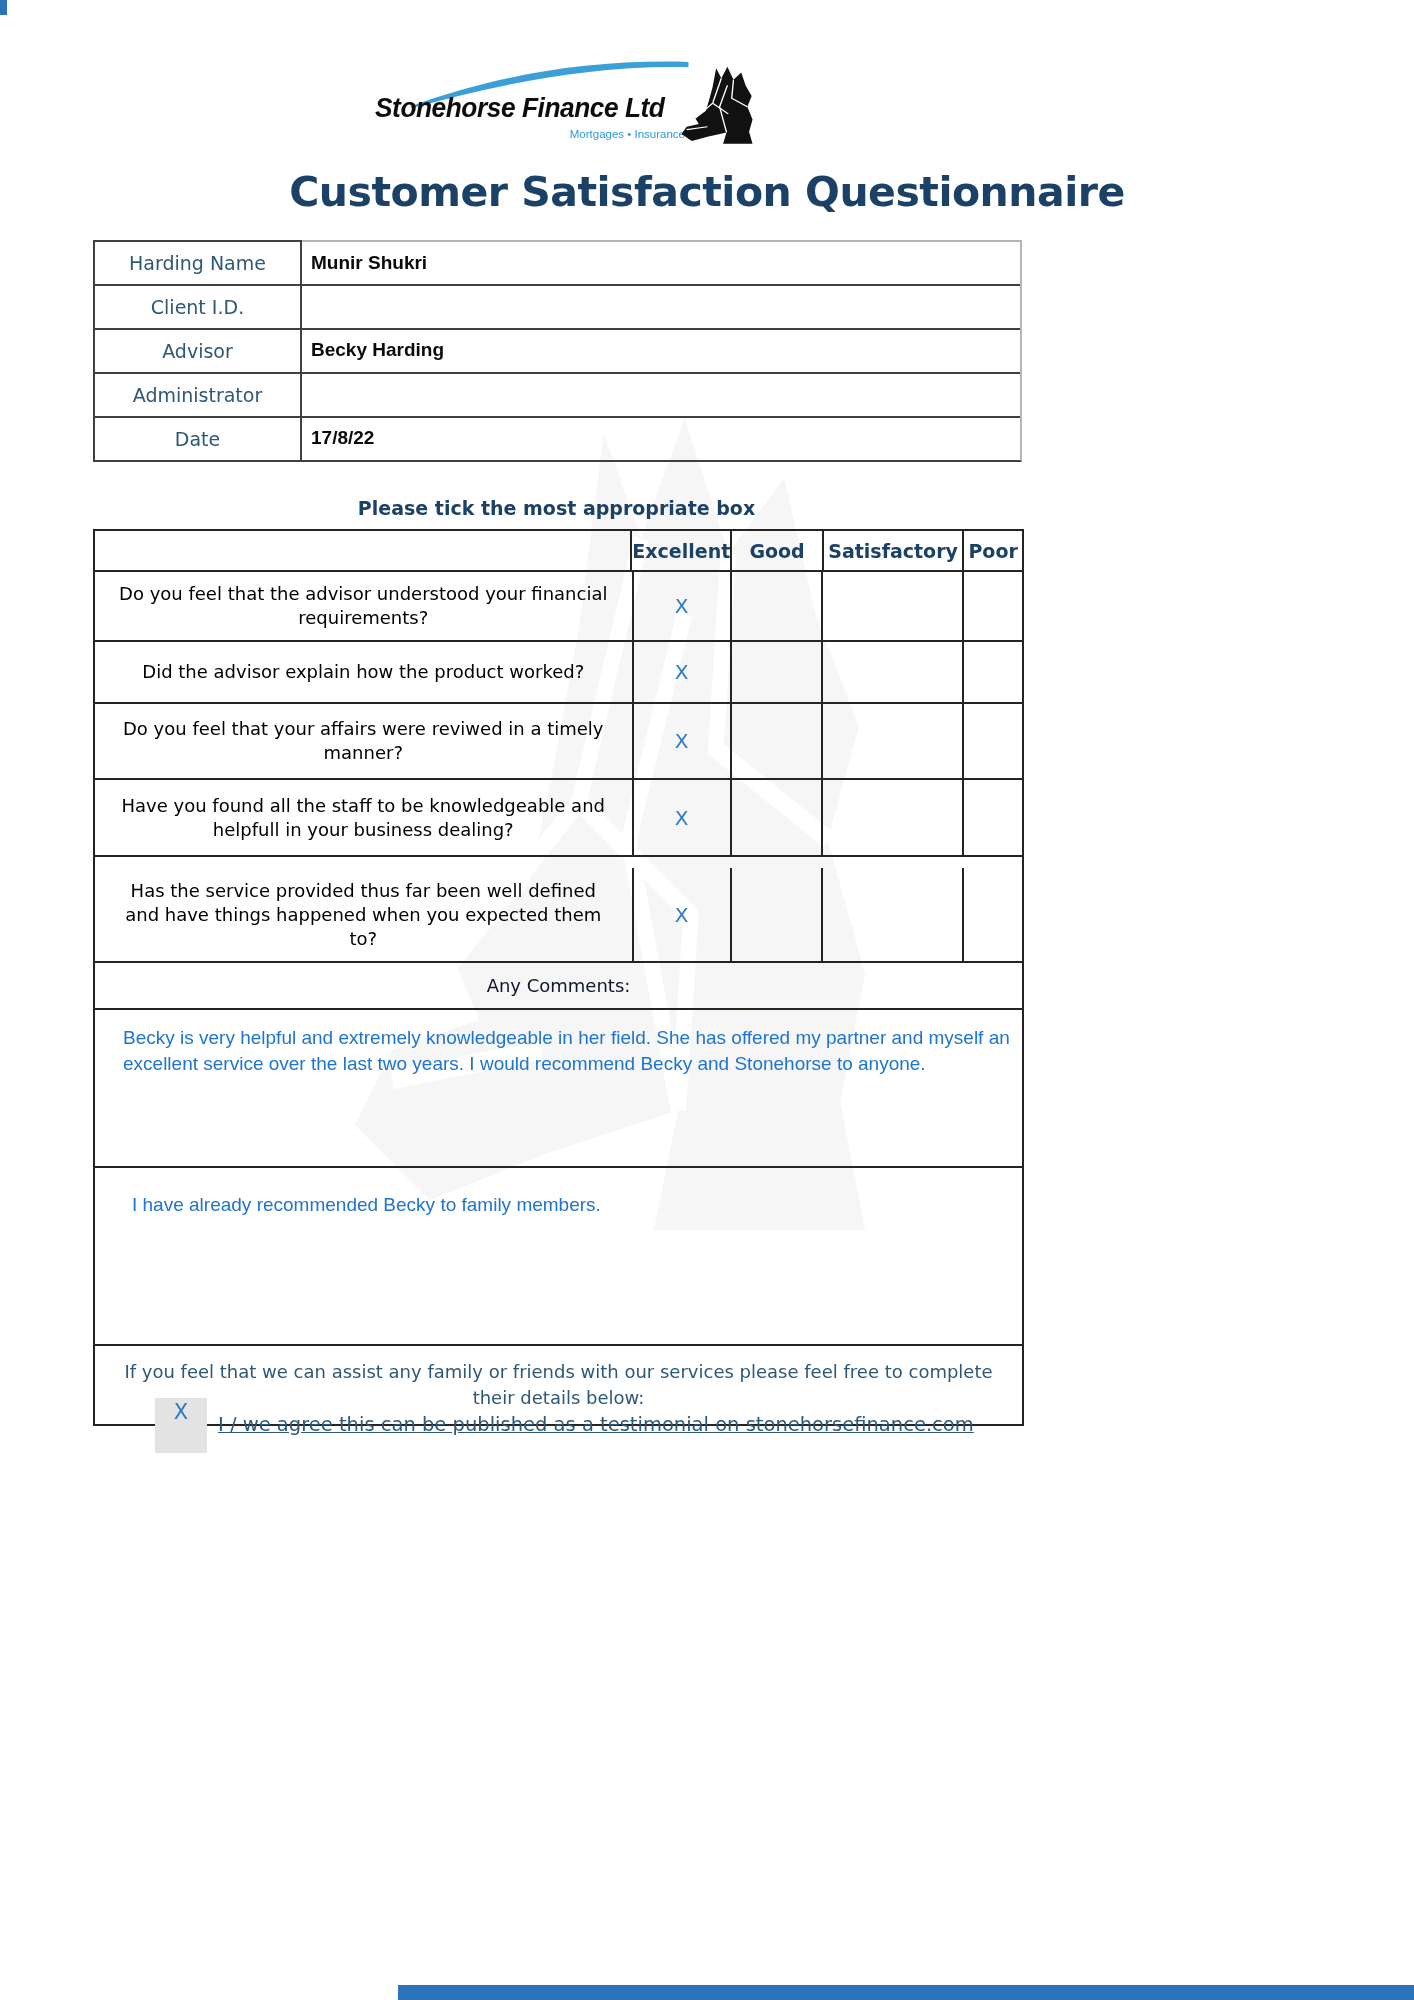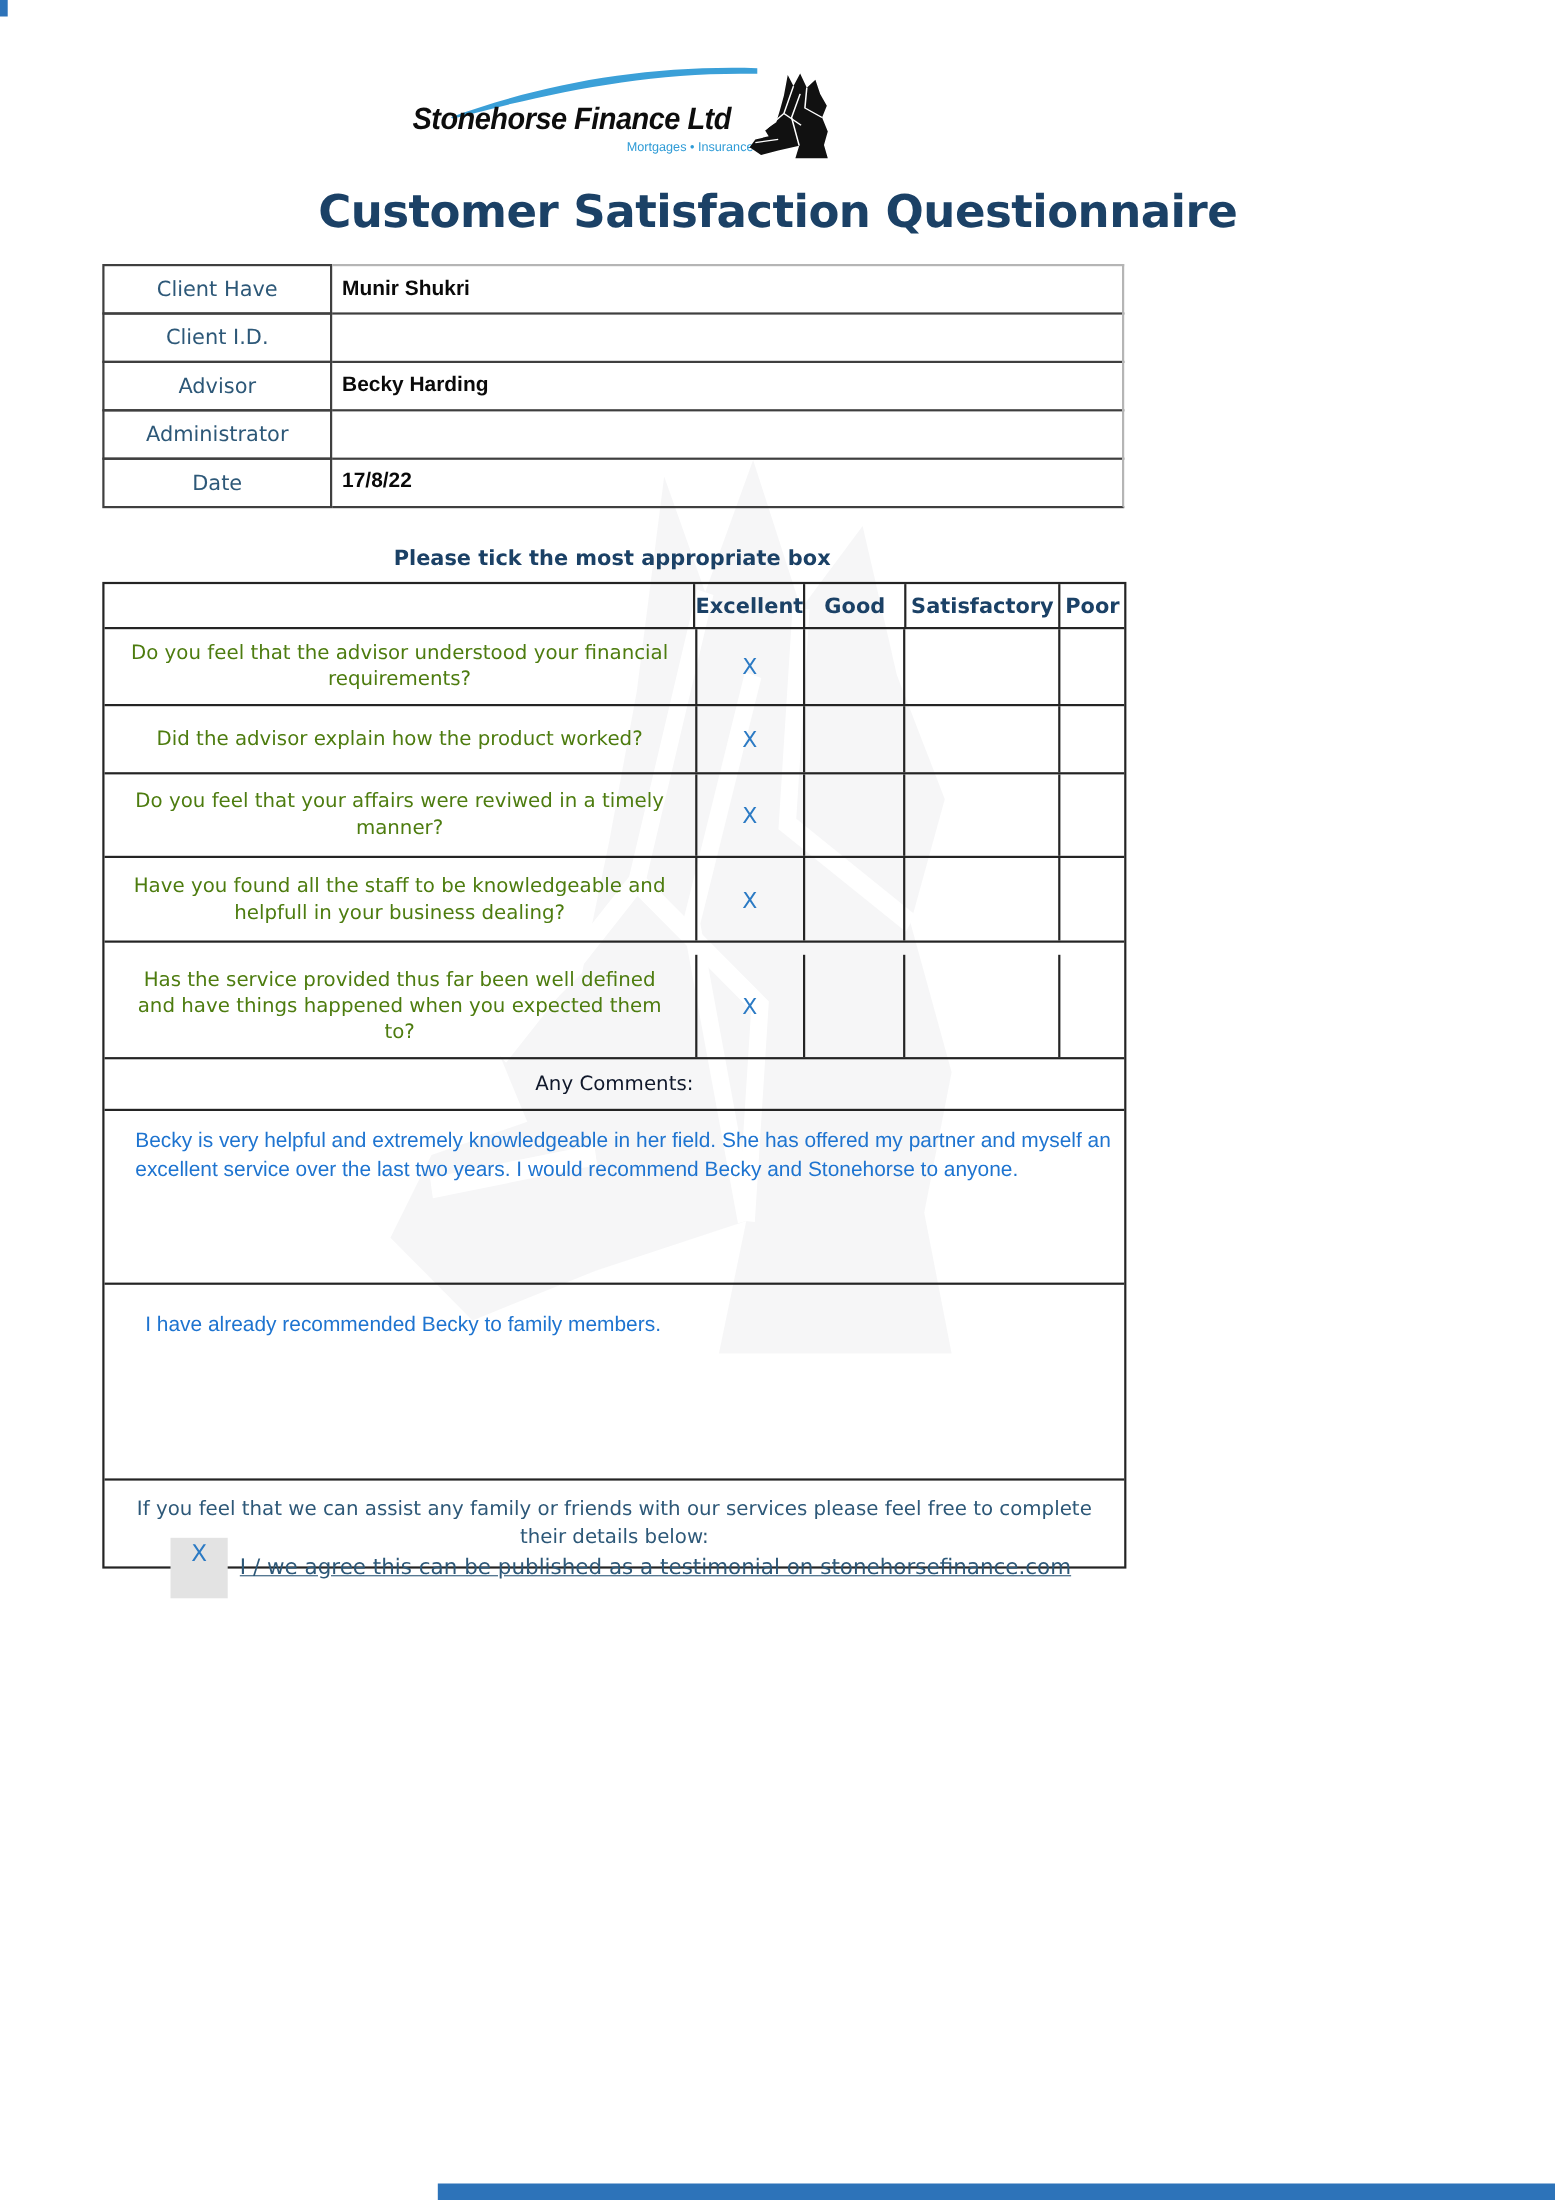--- a/index.html
+++ b/index.html
@@ -148,7 +148,7 @@
 
 <div class="abs client-table">
   <div class="c-row">
-    <div class="c-label">Client Have</div>
+    <div class="c-label">Harding Name</div>
     <div class="c-value">Munir Shukri</div>
   </div>
   <div class="c-row">

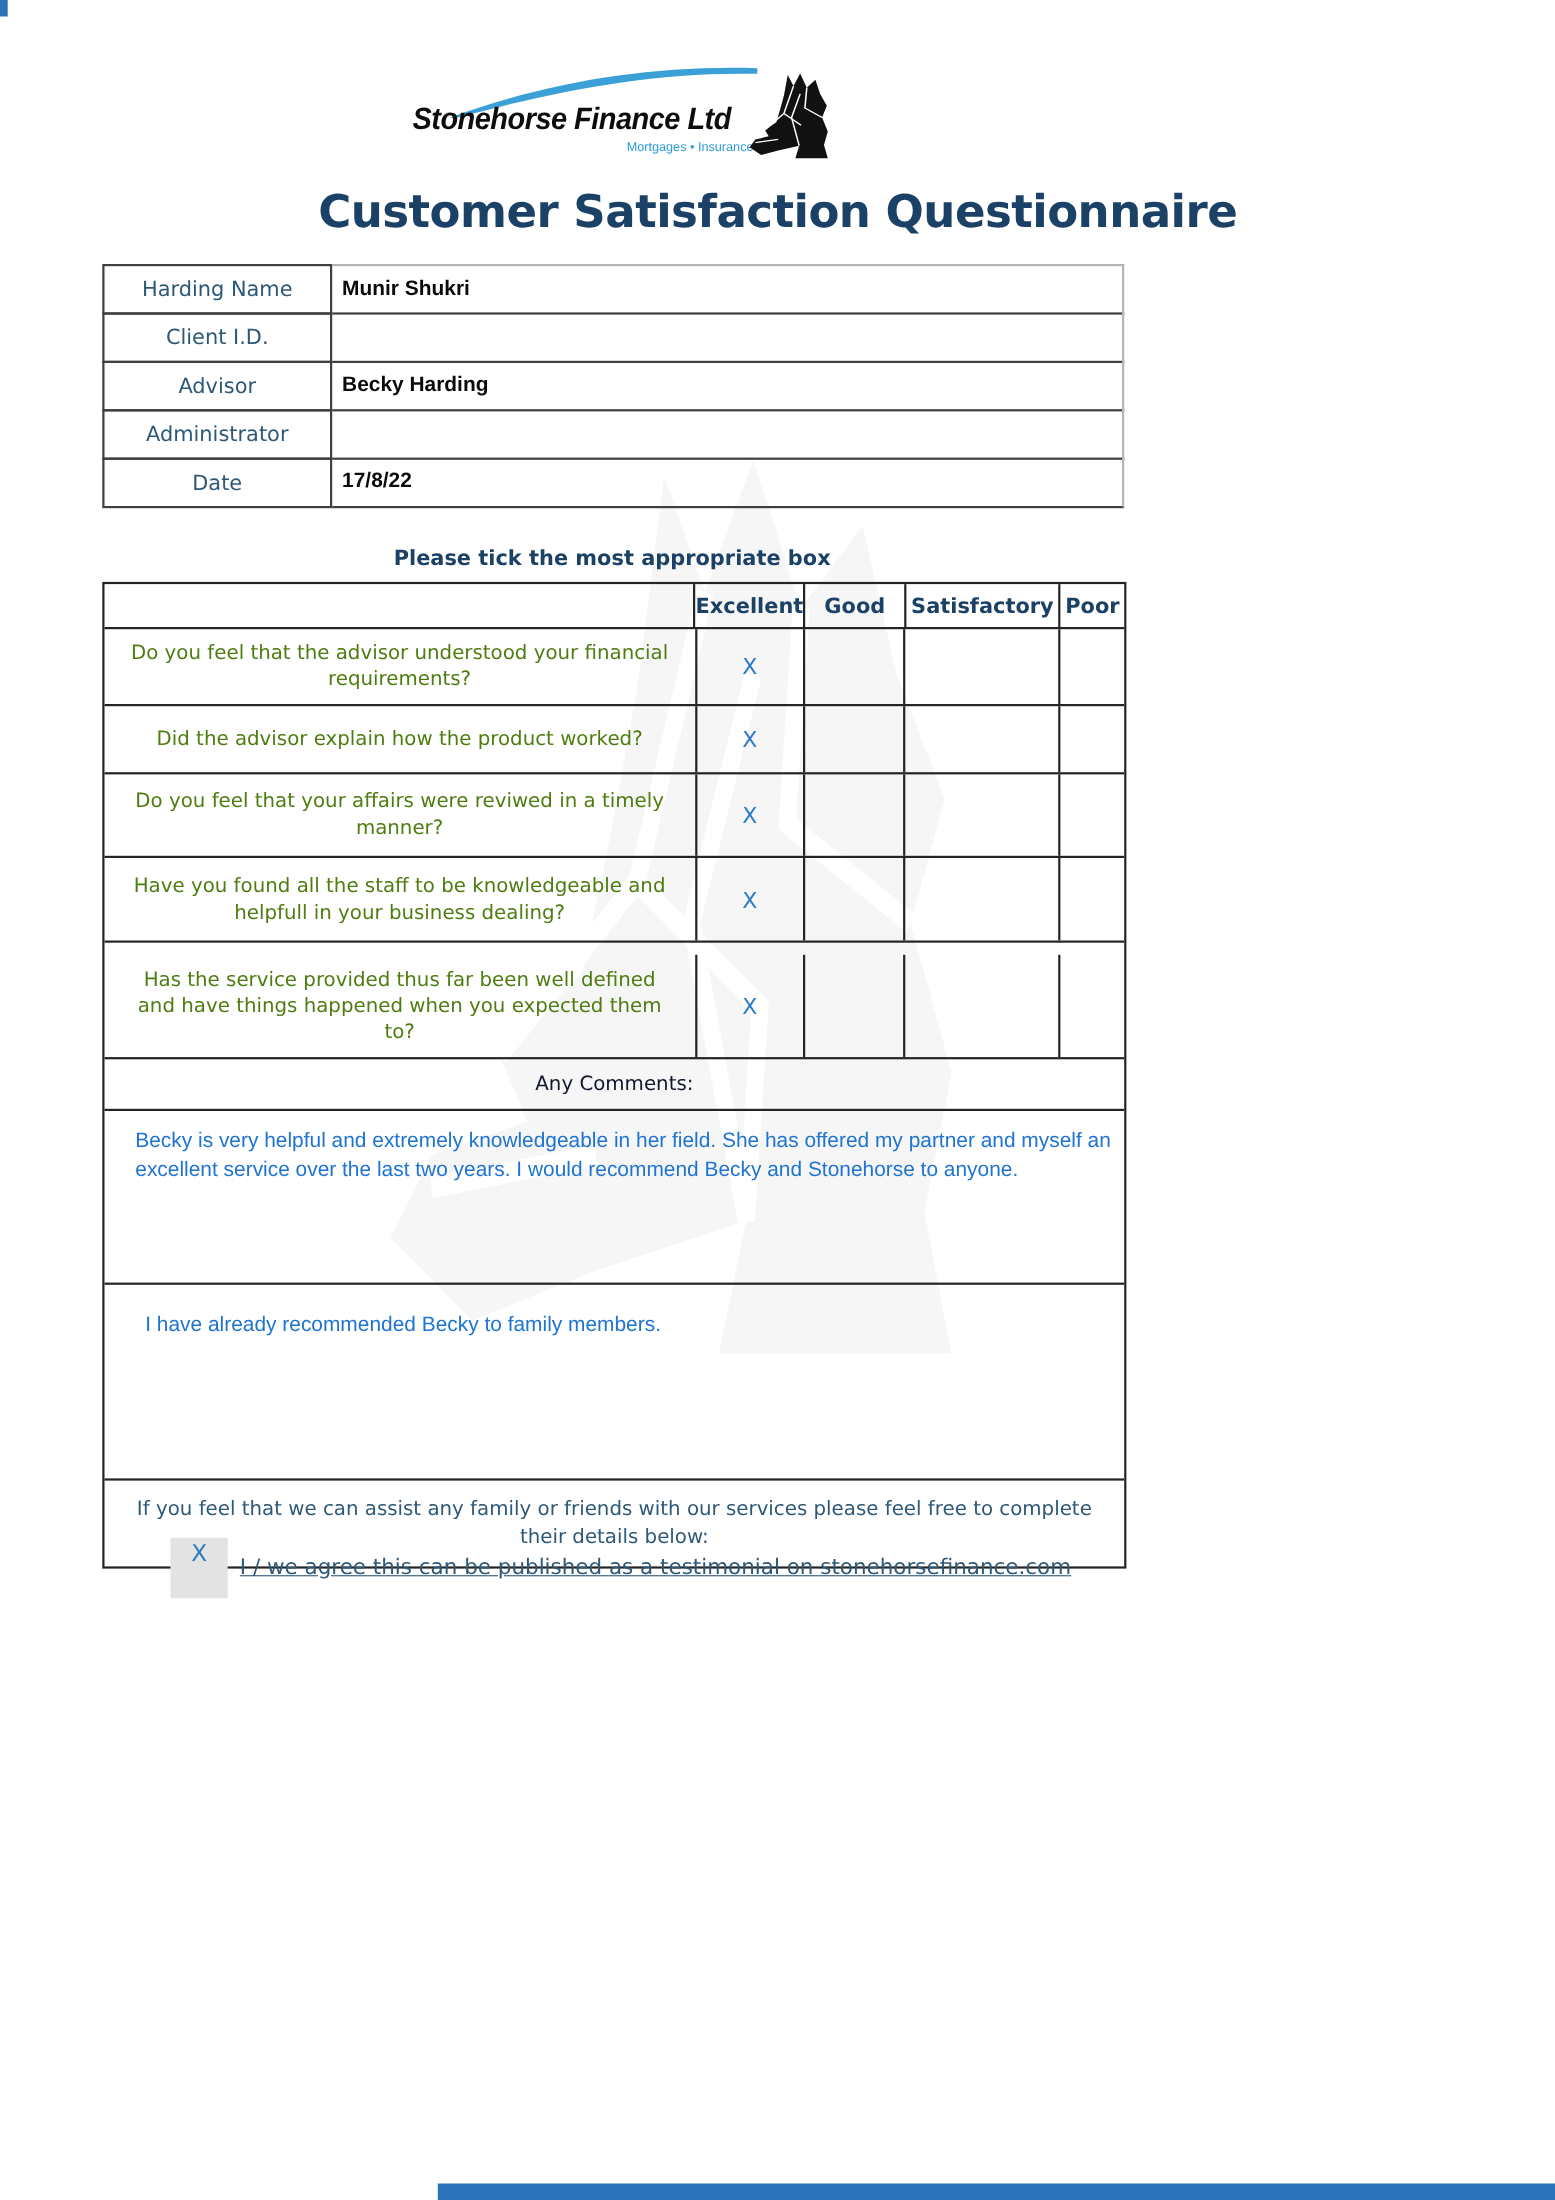--- a/index.html
+++ b/index.html
@@ -61,7 +61,7 @@
   .cell{box-sizing:border-box;border-right:2px solid #242424;
         display:flex;align-items:center;justify-content:center;text-align:center;}
   .cell:last-child{border-right:none;}
-  .q-col{width:601px;padding:0 17px;font-size:18px;line-height:24px;color:#4d7c0f;}
+  .q-col{width:601px;padding:0 17px;font-size:18px;line-height:24px;color:#000000;}
   .col-exc{width:110px;}
   .col-good{width:103px;}
   .col-sat{width:158px;}

